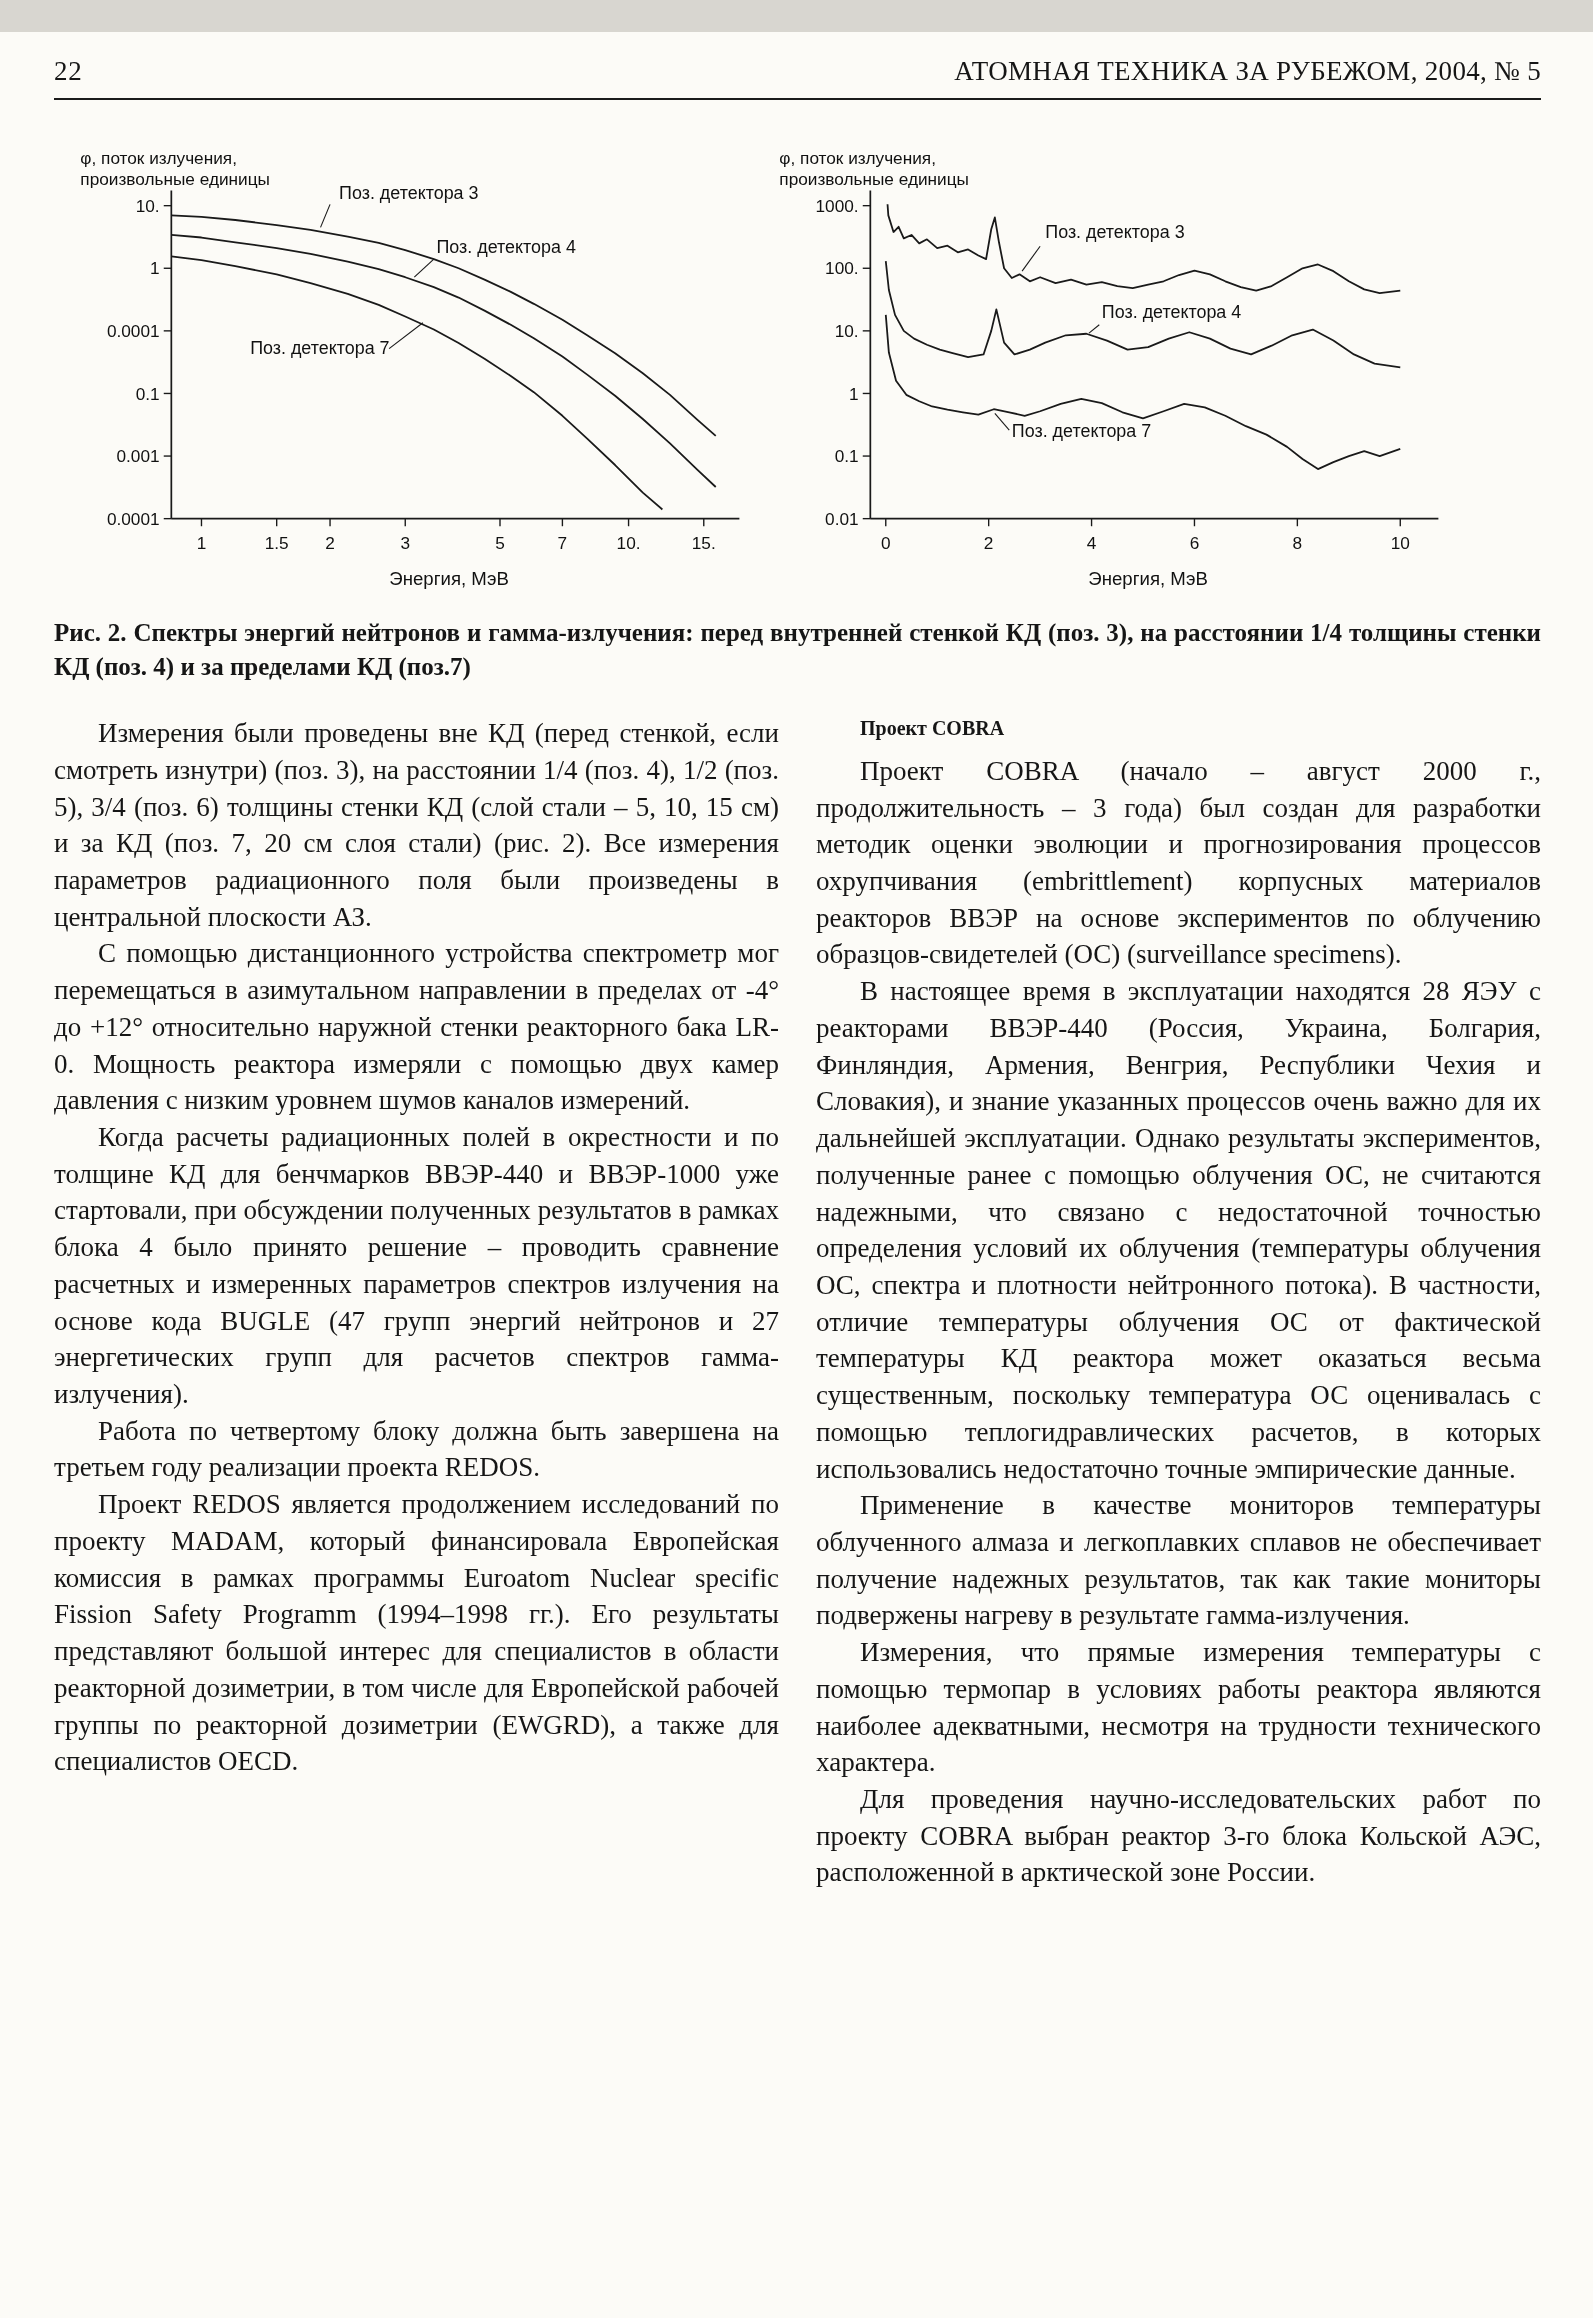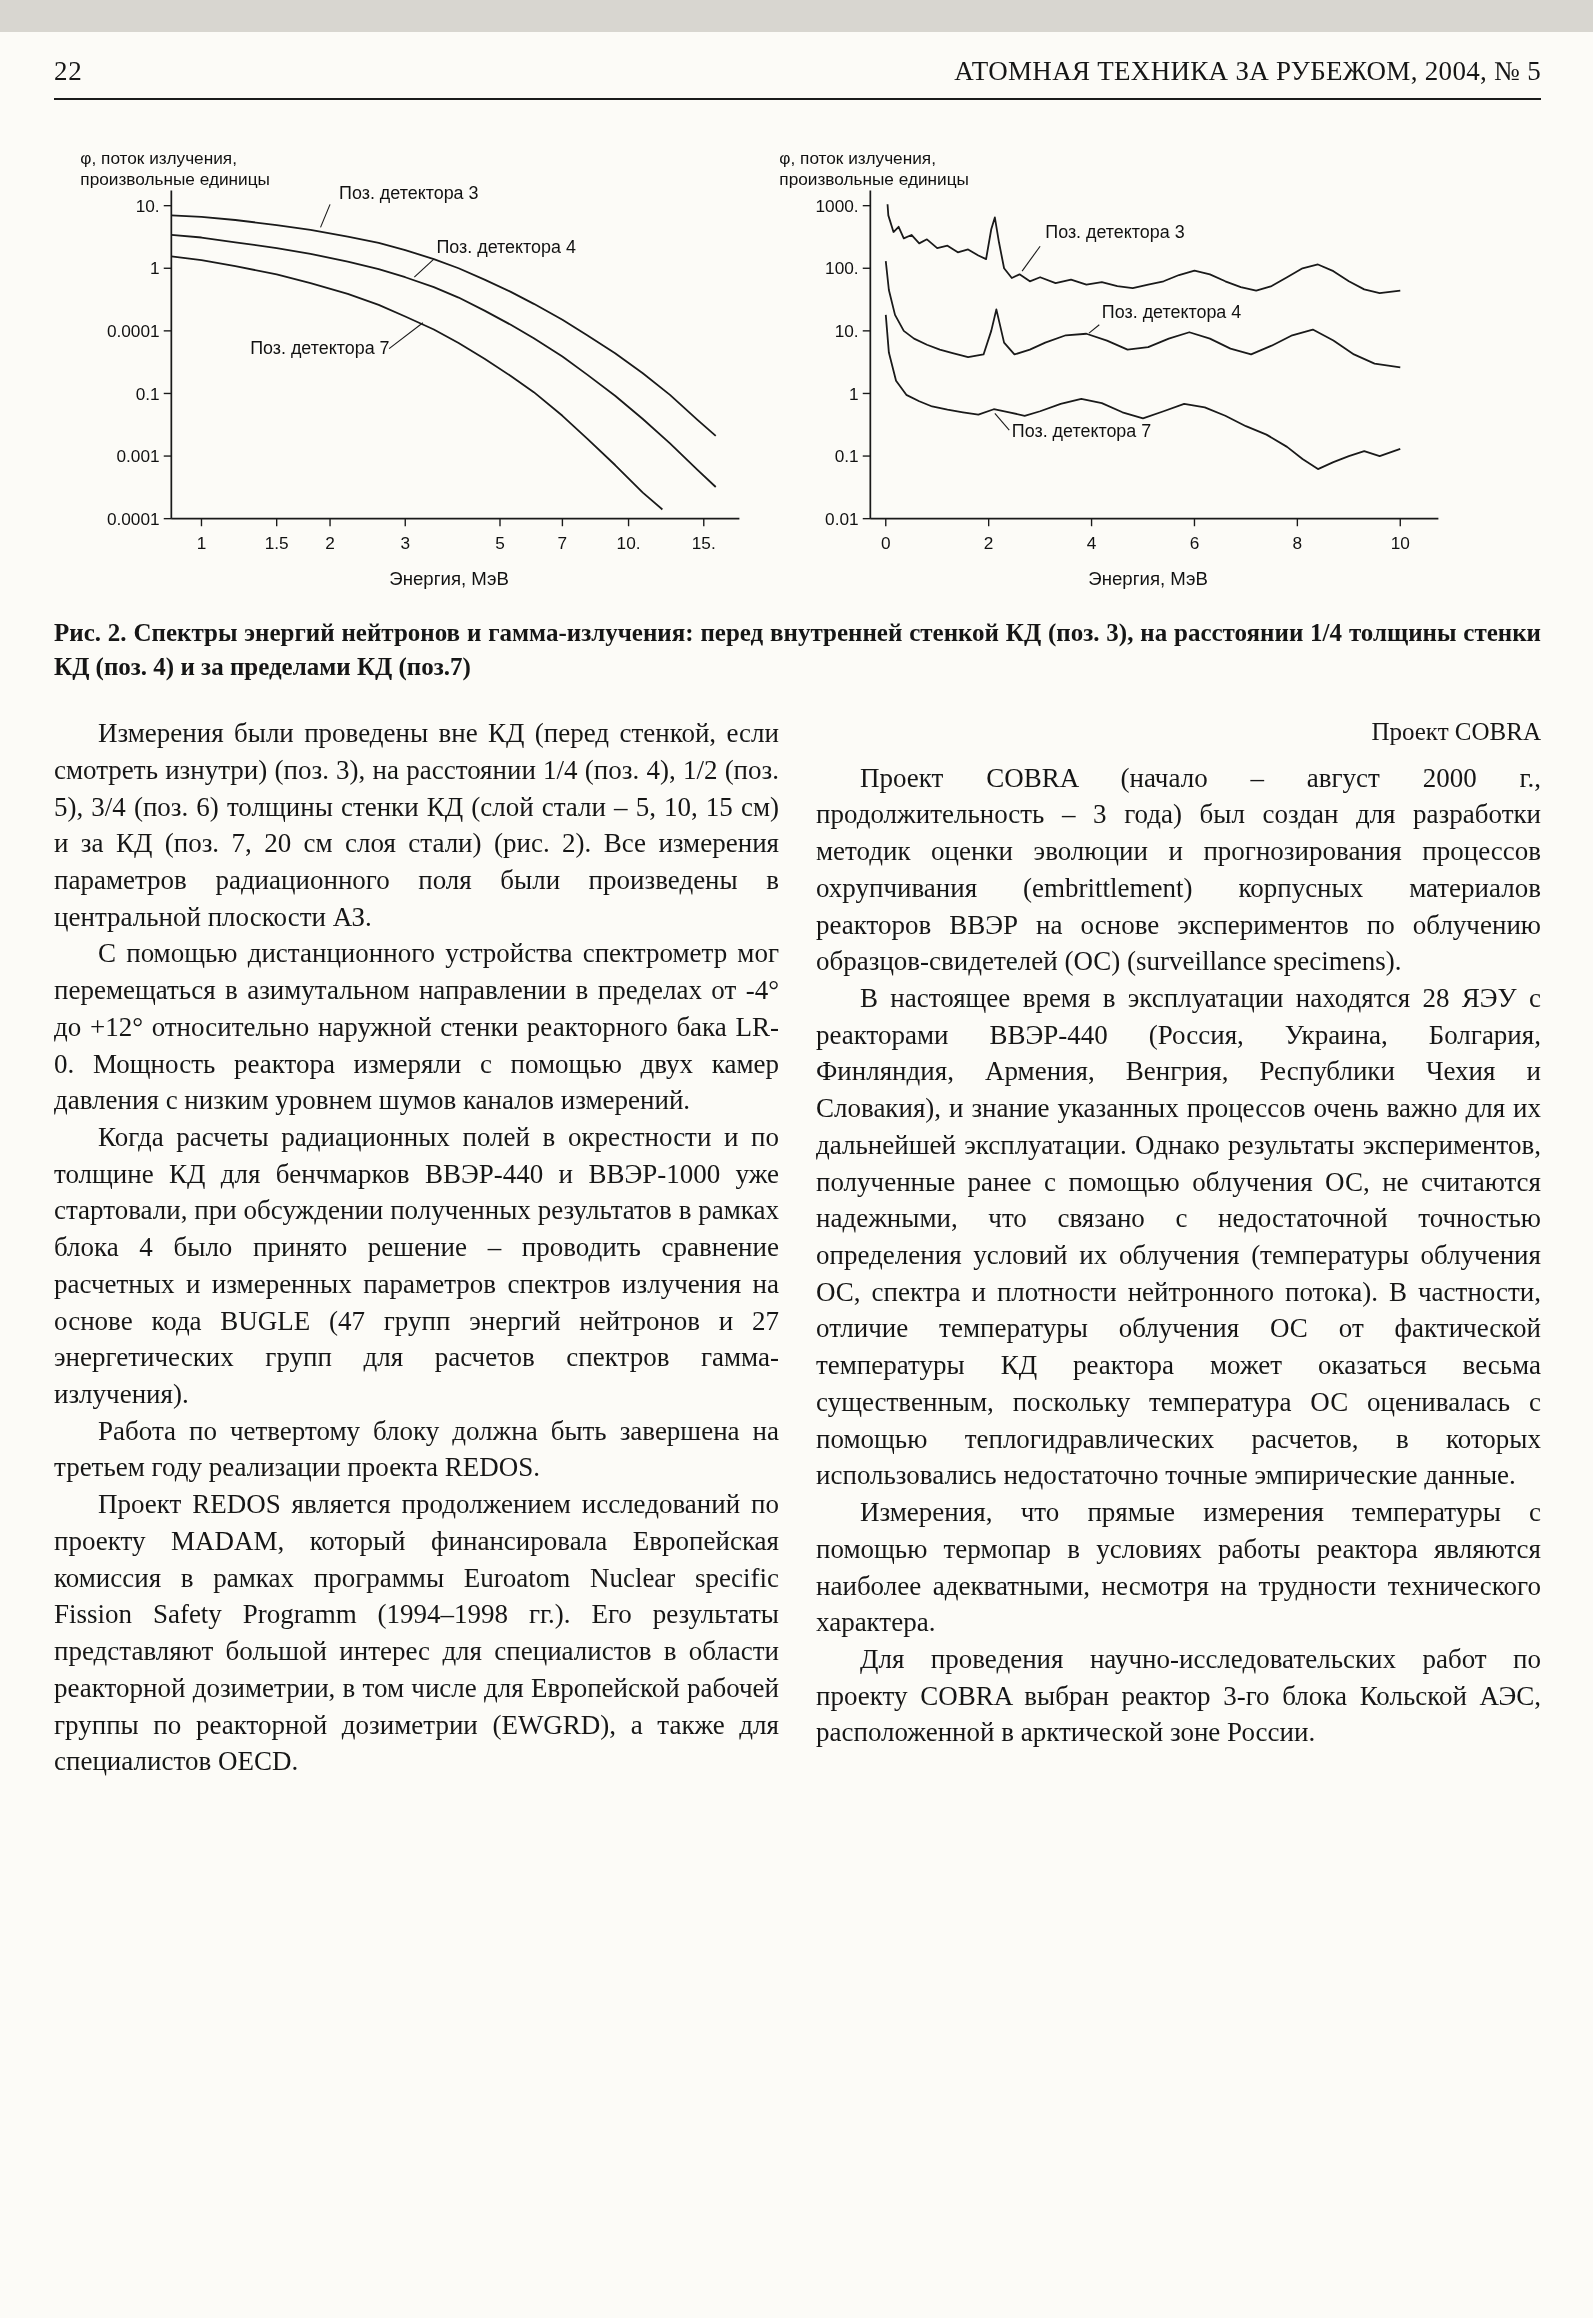--- a/index.html
+++ b/index.html
@@ -26,7 +26,7 @@
   .columns { display:flex; gap:37px; margin-top:30.5px; }
   .col { flex:1; font-size:27px; line-height:1.36; text-align:justify; hyphens:auto; }
   .col p { text-indent:44px; margin:0; }
-  .col h2 { font-size:25px; font-weight:400; margin:0 0 10.6px 44px; text-align:right; }
+  .col h2 { font-size:20px; font-weight:700; margin:0 0 10.6px 44px; text-align:left; }
 </style>
 </head>
 <body>

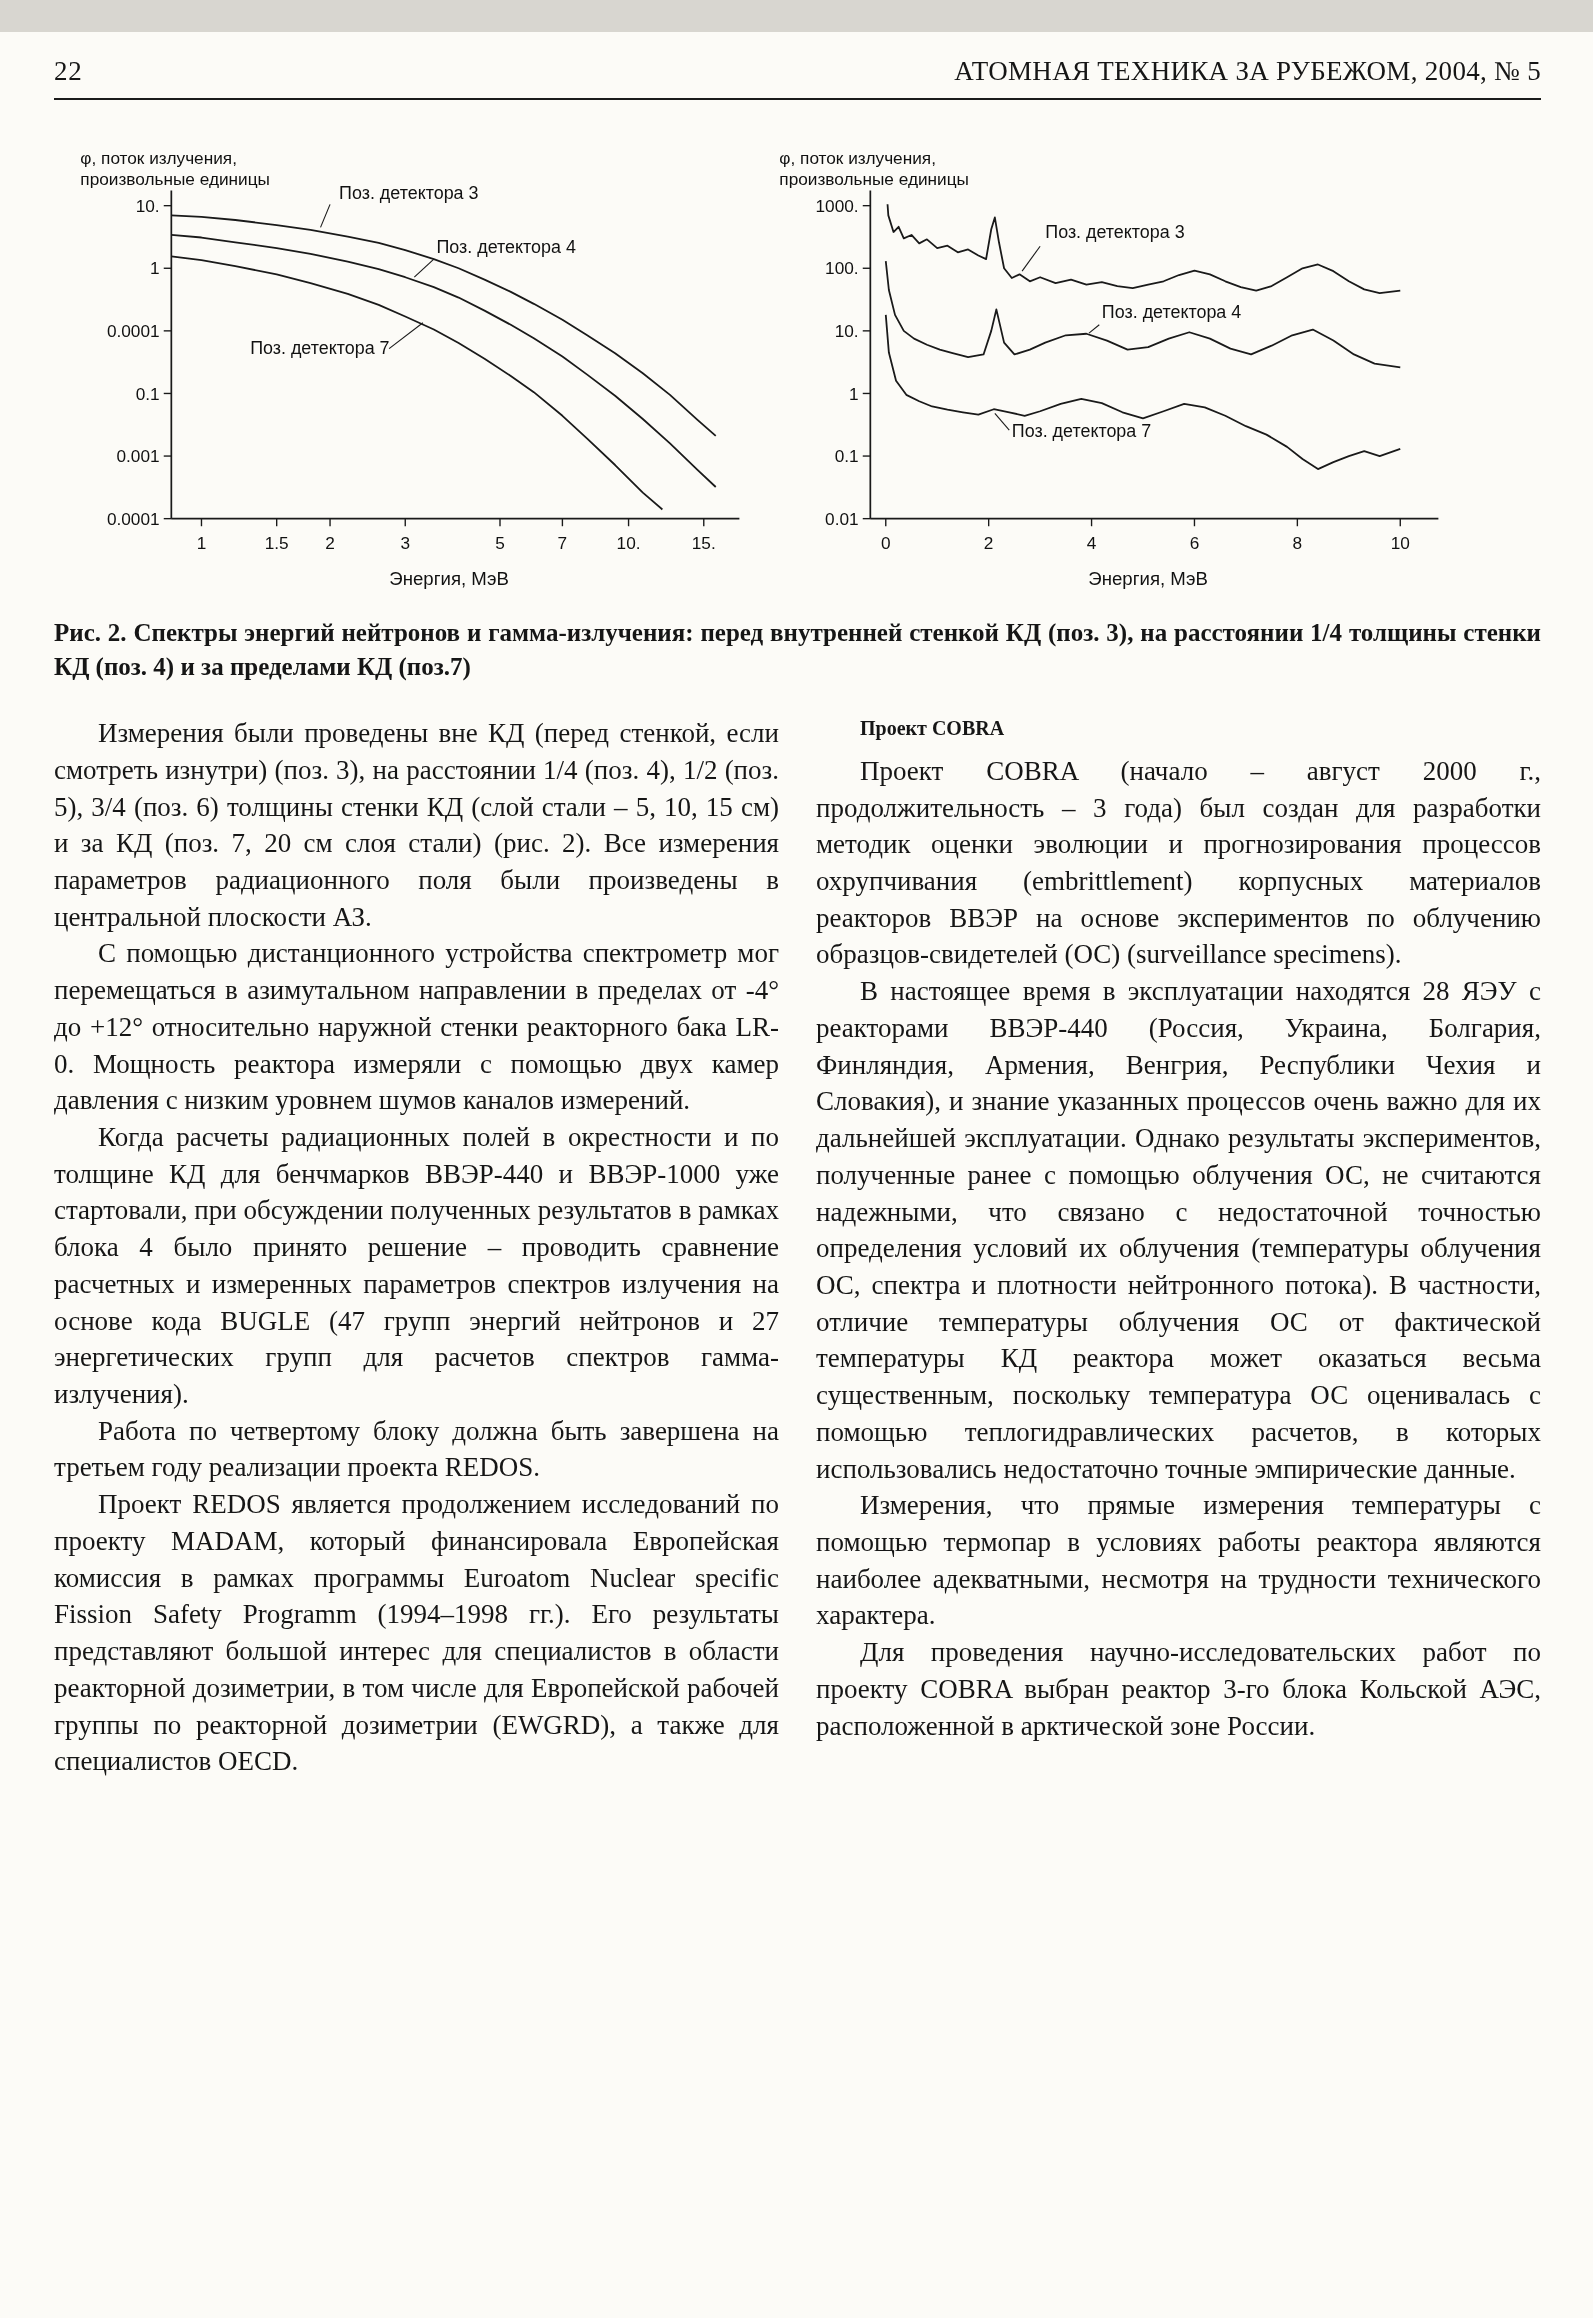--- a/index.html
+++ b/index.html
@@ -151,6 +151,7 @@
       <h2>Проект COBRA</h2>
       <p>Проект COBRA (начало – август 2000 г., продолжительность – 3 года) был создан для разработки методик оценки эволюции и прогнозирования процессов охрупчивания (embrittlement) корпусных материалов реакторов ВВЭР на основе экспериментов по облучению образцов-свидетелей (ОС) (surveillance specimens).</p>
       <p>В настоящее время в эксплуатации находятся 28 ЯЭУ с реакторами ВВЭР-440  (Россия, Украина, Болгария, Финляндия, Армения, Венгрия, Республики Чехия и Словакия), и знание указанных процессов очень важно для их дальнейшей эксплуатации. Однако результаты экспериментов, полученные ранее с помощью облучения ОС, не считаются надежными, что связано с недостаточной точностью определения условий их облучения (температуры облучения ОС, спектра и плотности нейтронного потока). В частности, отличие температуры облучения ОС от фактической температуры КД реактора может оказаться весьма существенным, поскольку температура ОС оценивалась с помощью теплогидравлических расчетов, в которых использовались недостаточно точные эмпирические данные.</p>
+      <p>Применение в качестве мониторов температуры облученного алмаза и легкоплавких сплавов не обеспечивает получение надежных результатов, так как такие мониторы подвержены нагреву в результате гамма-излучения.</p>
       <p>Измерения, что прямые измерения температуры с помощью термопар в условиях работы реактора являются наиболее адекватными, несмотря на трудности технического характера.</p>
       <p>Для проведения научно-исследовательских работ по проекту COBRA выбран реактор 3-го блока Кольской АЭС, расположенной в арктической зоне России.</p>
     </section>

